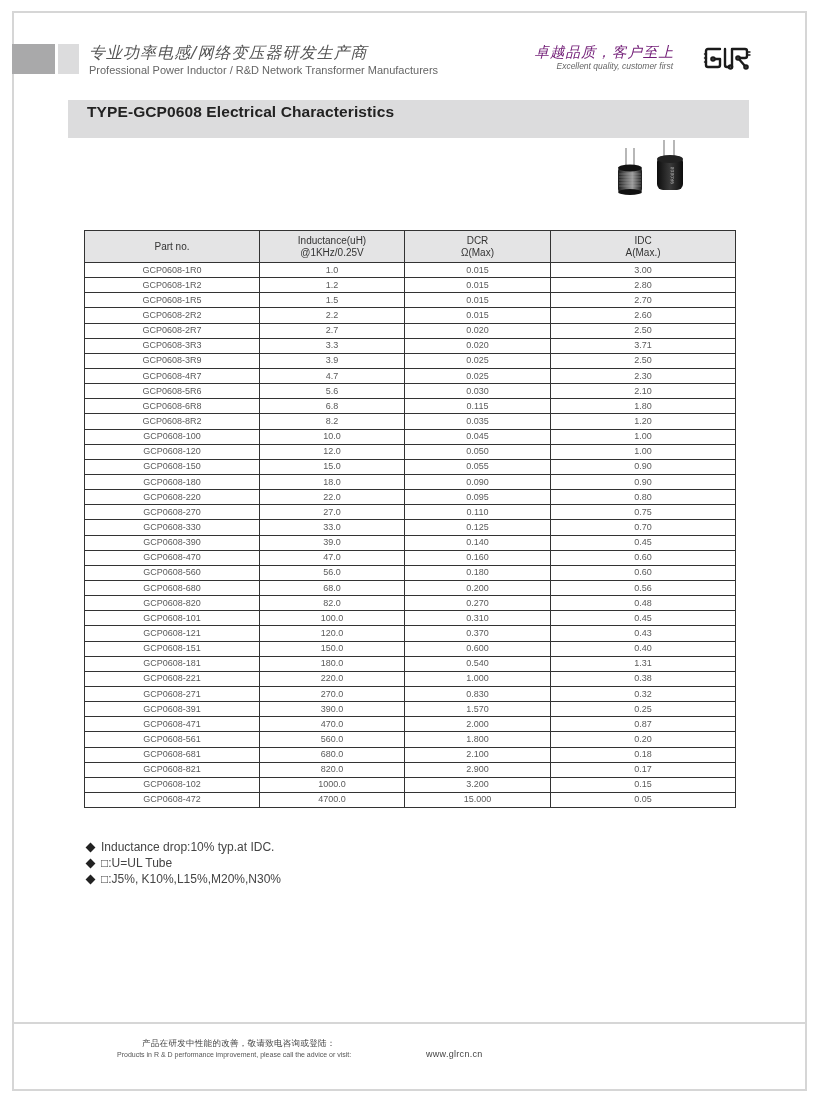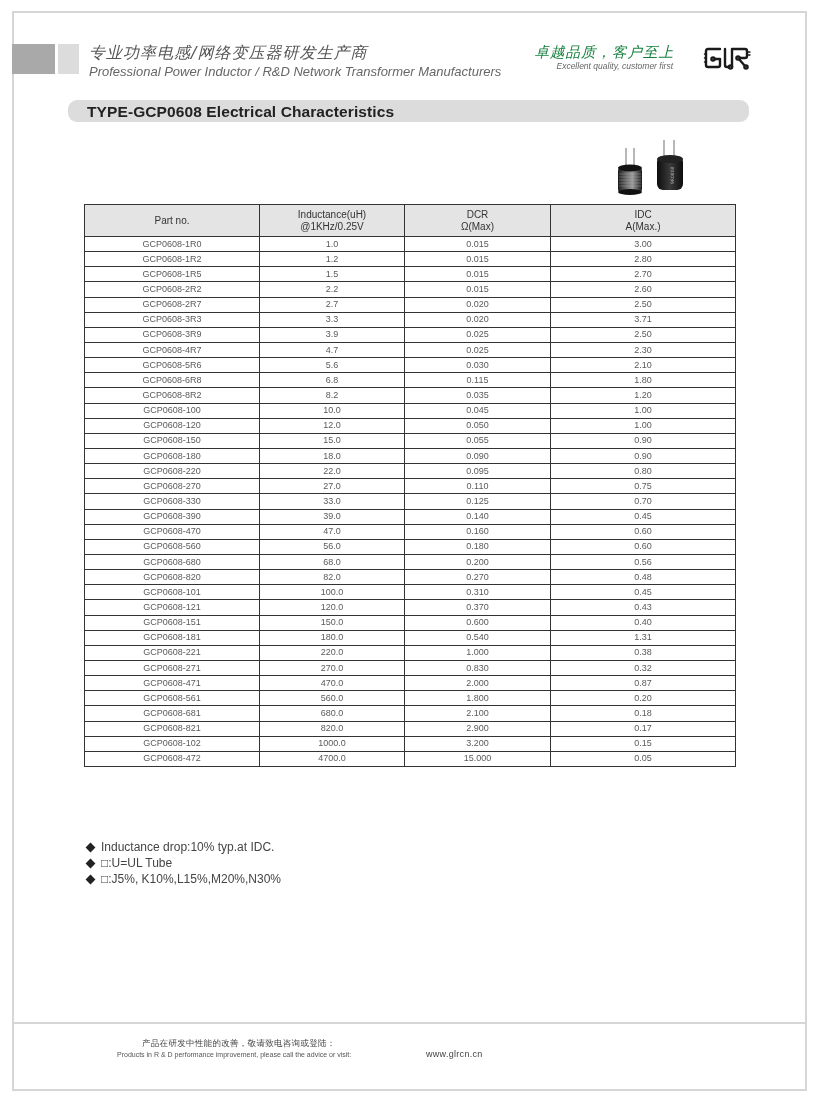--- a/index.html
+++ b/index.html
@@ -16,7 +16,7 @@
     .hdr-cn { position: absolute; left: 89px; top: 43px; font-size: 16px; font-style: italic; color: #555; letter-spacing: 1px; font-family: "DejaVu Sans", sans-serif; }
     .hdr-en { position: absolute; left: 89px; top: 64px; font-size: 13px; font-style: italic; color: #666; }
 
-    .slogan-cn { position: absolute; right: 143px; top: 43px; font-size: 14.5px; font-style: italic; color: #15803d; letter-spacing: 1px; text-align: right; font-family: "DejaVu Sans", sans-serif; }
+    .slogan-cn { position: absolute; right: 143px; top: 43px; font-size: 14.5px; font-style: italic; color: #701a75; letter-spacing: 1px; text-align: right; font-family: "DejaVu Sans", sans-serif; }
     .slogan-en { position: absolute; right: 144px; top: 61px; font-size: 8.5px; font-style: italic; color: #666; text-align: center; }
 
     .logo { position: absolute; left: 703px; top: 44px; width: 48px; height: 28px; }

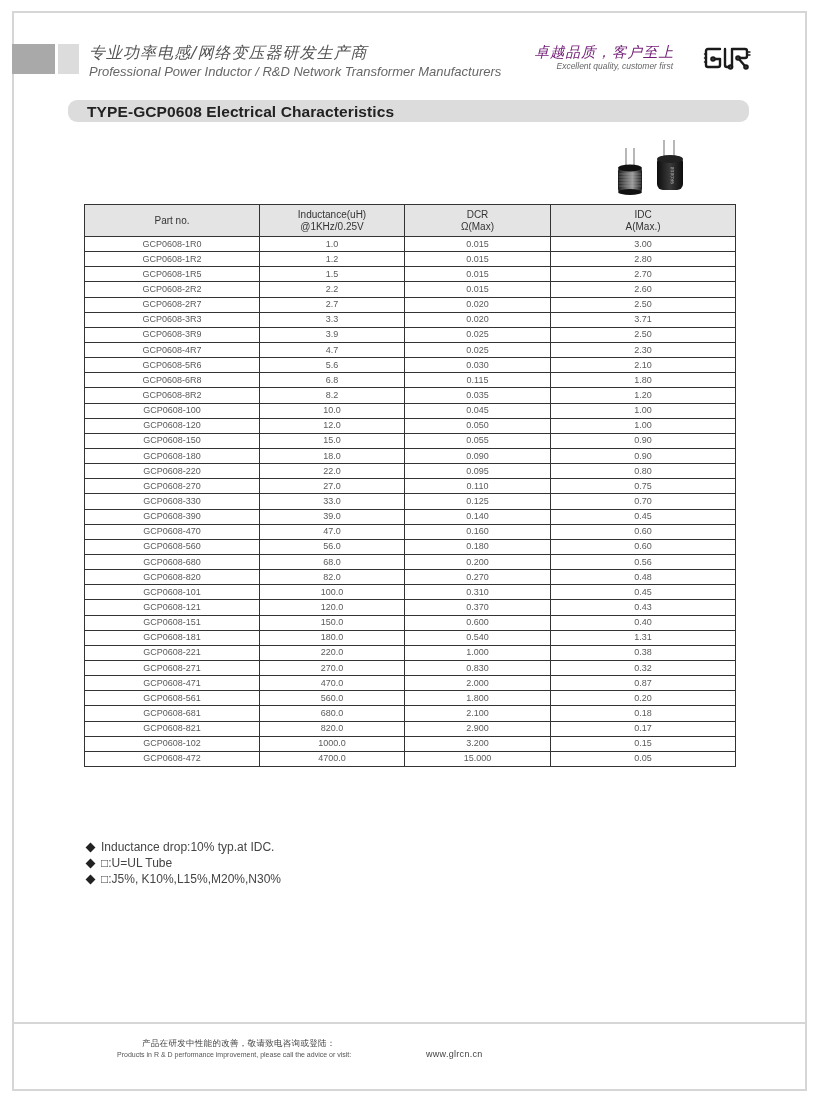--- a/index.html
+++ b/index.html
@@ -14,7 +14,7 @@
     .hdr-block-light { position: absolute; left: 58px; top: 44px; width: 21px; height: 30px; background: #dcdcdd; }
 
     .hdr-cn { position: absolute; left: 89px; top: 43px; font-size: 16px; font-style: italic; color: #555; letter-spacing: 1px; font-family: "DejaVu Sans", sans-serif; }
-    .hdr-en { position: absolute; left: 89px; top: 64px; font-size: 13px; font-style: italic; color: #666; }
+    .hdr-en { position: absolute; left: 89px; top: 64px; font-size: 11px; color: #666; }
 
     .slogan-cn { position: absolute; right: 143px; top: 43px; font-size: 14.5px; font-style: italic; color: #701a75; letter-spacing: 1px; text-align: right; font-family: "DejaVu Sans", sans-serif; }
     .slogan-en { position: absolute; right: 144px; top: 61px; font-size: 8.5px; font-style: italic; color: #666; text-align: center; }

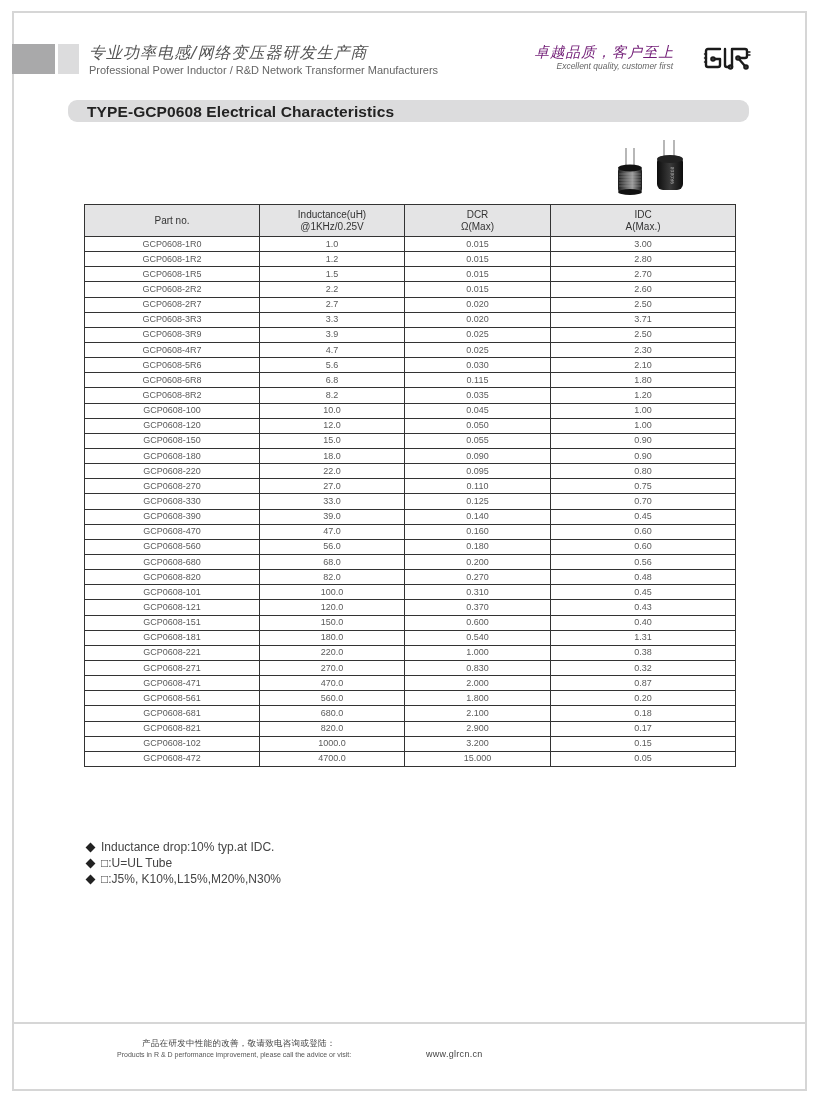--- a/index.html
+++ b/index.html
@@ -22,9 +22,8 @@
     .logo { position: absolute; left: 703px; top: 44px; width: 48px; height: 28px; }
 
     .title-bar {
-      position: absolute; left: 68px; top: 100px; width: 681px; height: 22px;
+      position: absolute; left: 68px; top: 100px; width: 681px; height: 38px;
       background: #dcdcdd;
-      border-radius: 9px;
     }
     .title-text {
       position: absolute; left: 19px; top: 3px; font-size: 15.5px; font-weight: bold; color: #222;

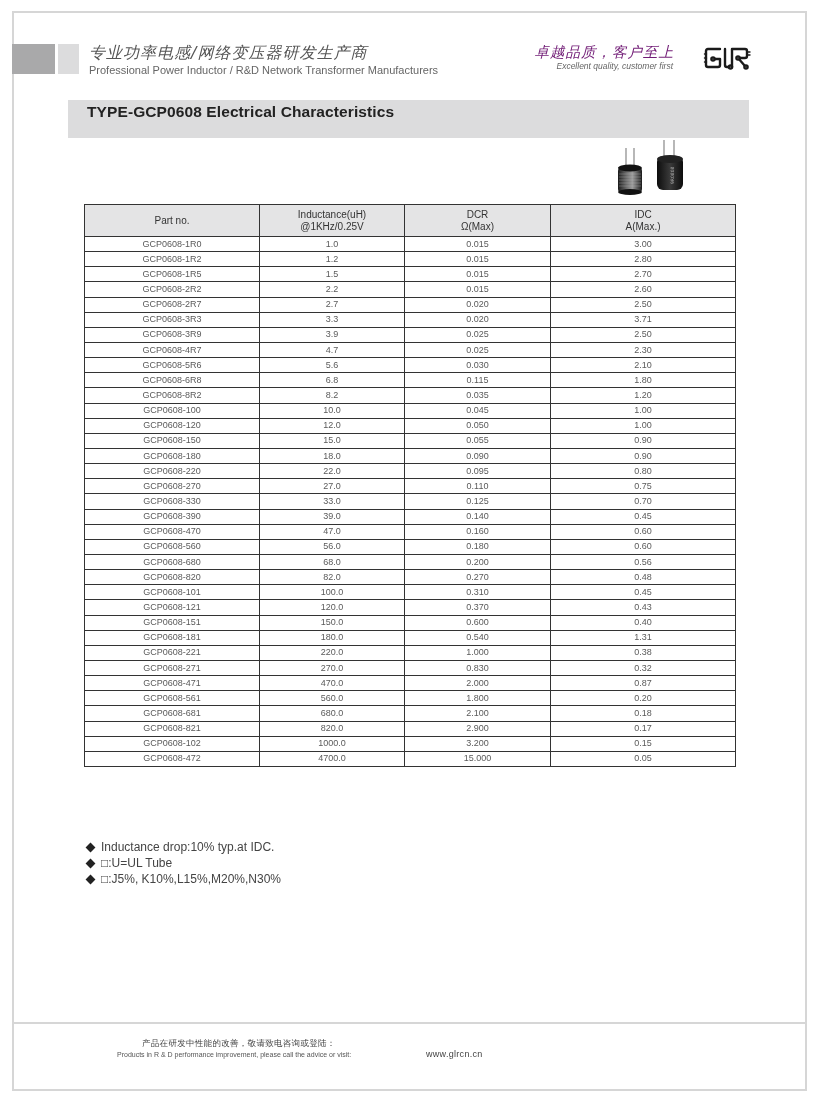--- a/index.html
+++ b/index.html
@@ -33,7 +33,7 @@
     .product-photo { position: absolute; left: 612px; top: 138px; width: 90px; height: 60px; }
 
     table.spec {
-      position: absolute; left: 84px; top: 204px; width: 651px;
+      position: absolute; left: 84px; top: 230px; width: 651px;
       border-collapse: collapse; table-layout: fixed;
       font-size: 9px; color: #555;
     }

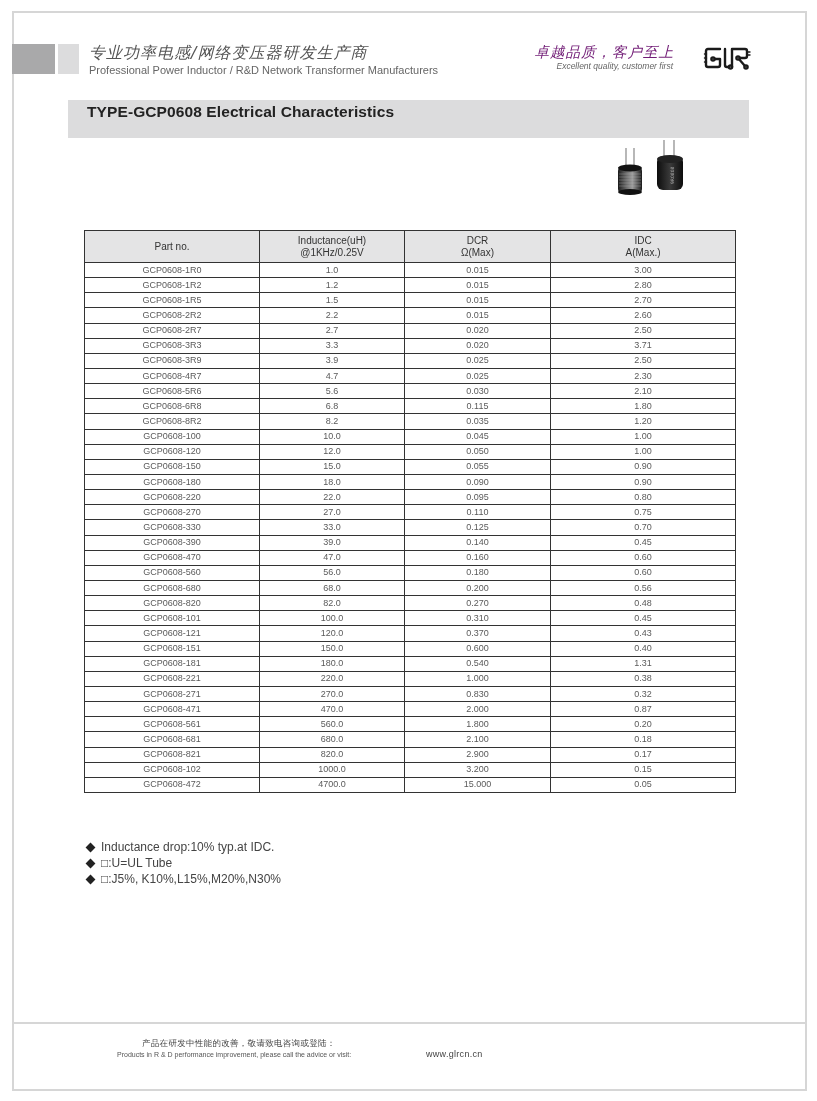--- a/index.html
+++ b/index.html
@@ -329,6 +329,12 @@
         <td>0.32</td>
       </tr>
       <tr>
+        <td>GCP0608-391</td>
+        <td>390.0</td>
+        <td>1.570</td>
+        <td>0.25</td>
+      </tr>
+      <tr>
         <td>GCP0608-471</td>
         <td>470.0</td>
         <td>2.000</td>

